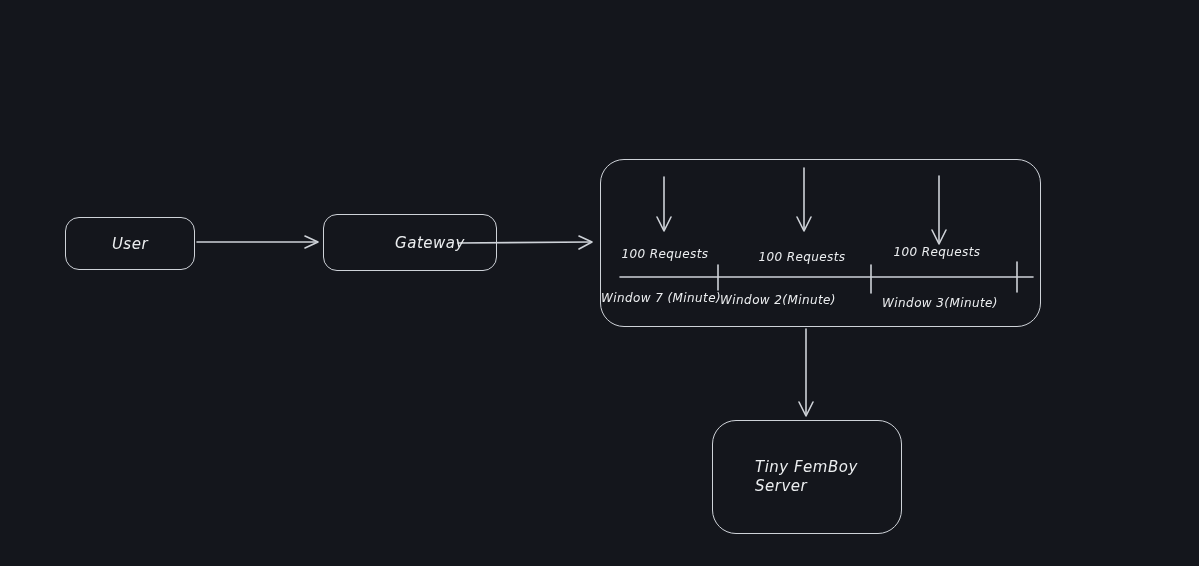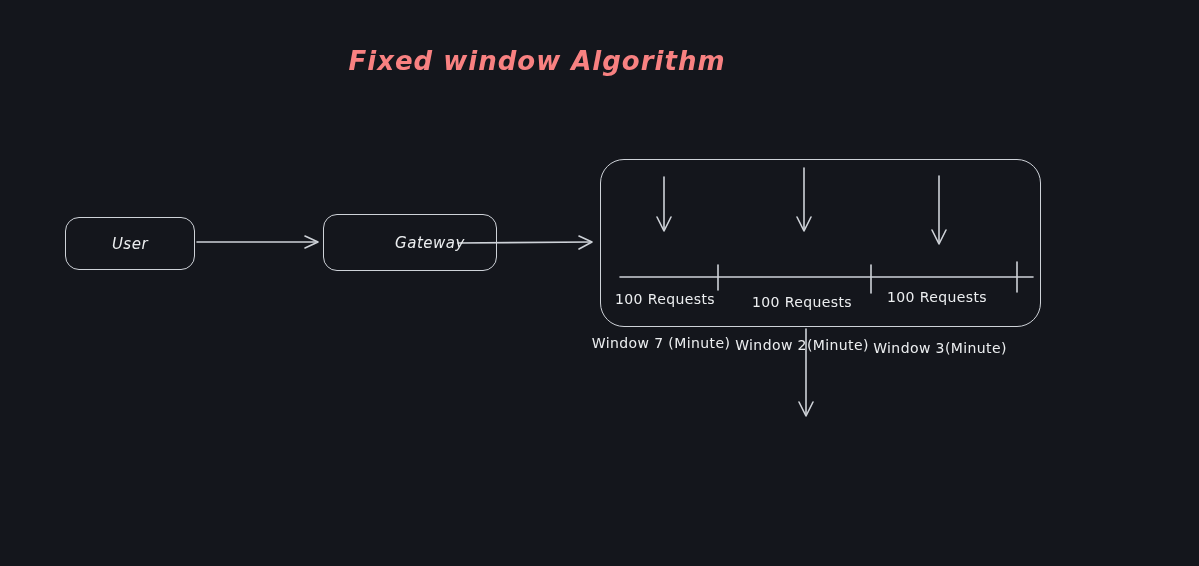--- a/index.html
+++ b/index.html
@@ -79,7 +79,6 @@
 
 <div class="canvas">
 
-  <div class="title">Fixed window Algorithm</div>
 
   <svg class="overlay" viewBox="0 0 1199 566">
     <g>

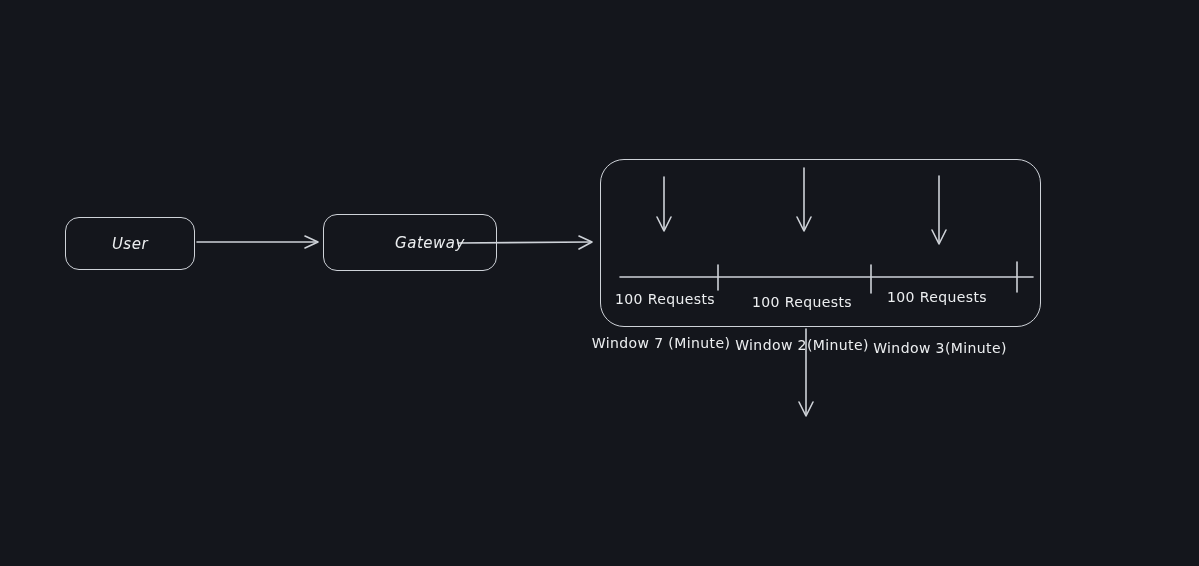--- a/index.html
+++ b/index.html
@@ -61,11 +61,11 @@
   .small-label{
     position:absolute;
     transform:translateX(-50%);
-    font-size:14px;
+    font-size:12px;
+    font-style:italic;
     letter-spacing:0.4px;
     white-space:nowrap;
     color:var(--text);
-    margin-top:44px;
   }
   .r1{left:665px;top:247px;}
   .r2{left:802px;top:250px;}

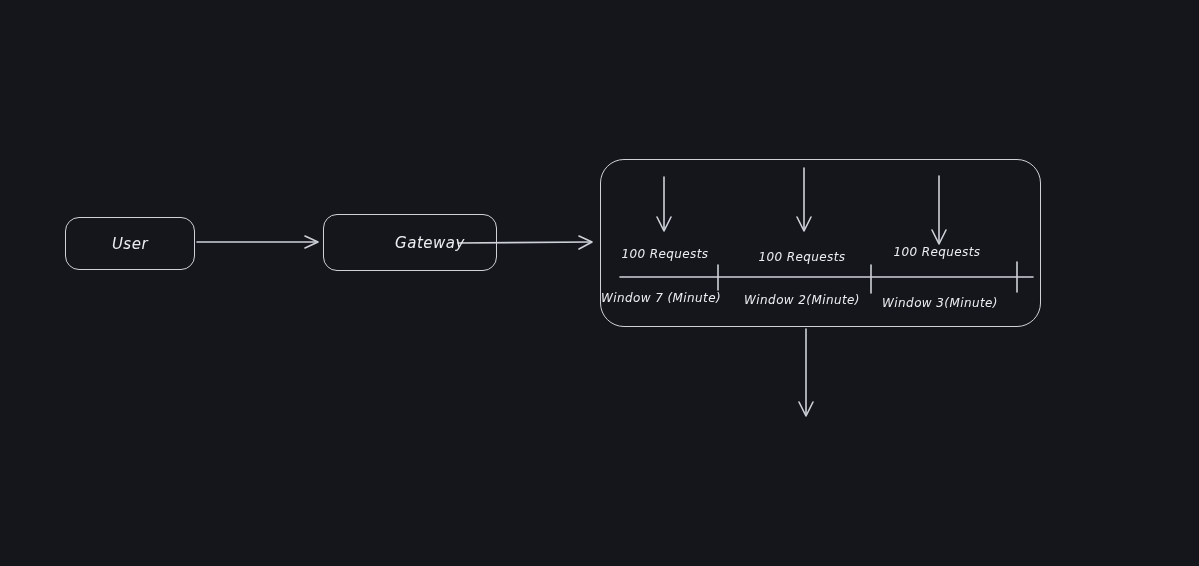--- a/index.html
+++ b/index.html
@@ -71,7 +71,7 @@
   .r2{left:802px;top:250px;}
   .r3{left:937px;top:245px;}
   .w1{left:661px;top:291px;}
-  .w2{left:802px;top:293px;}
+  .w2{left:778px;top:293px;}
   .w3{left:940px;top:296px;}
 </style>
 </head>

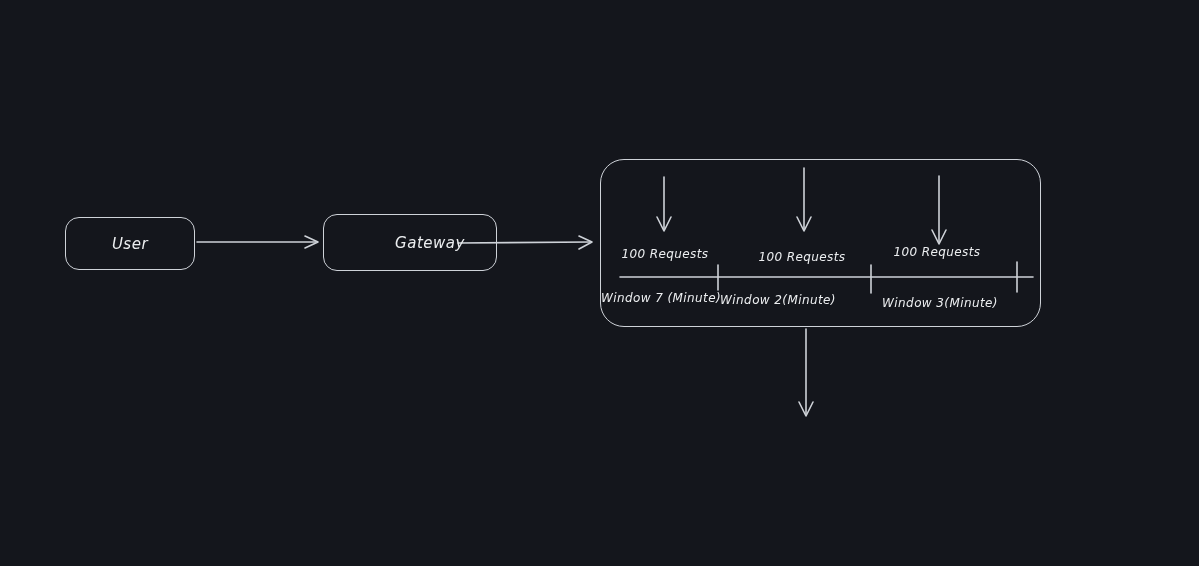--- a/index.html
+++ b/index.html
@@ -131,6 +131,9 @@
   <div class="small-label w2">Window 2(Minute)</div>
   <div class="small-label w3">Window 3(Minute)</div>
 
+  <div class="node server-node">
+    <span class="node-label server-label">Tiny FemBoy Server</span>
+  </div>
 
 </div>
 

